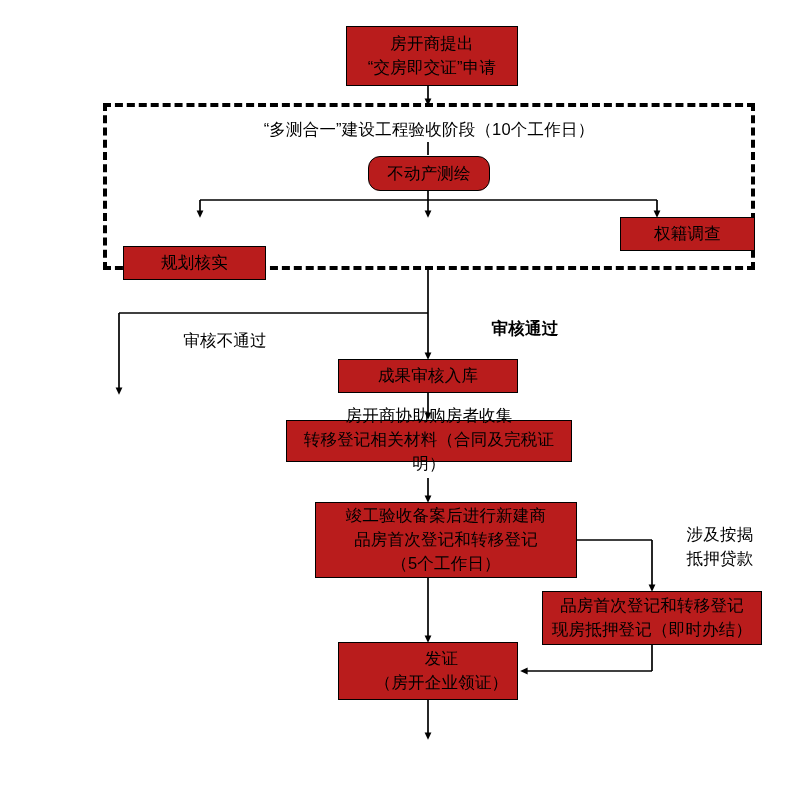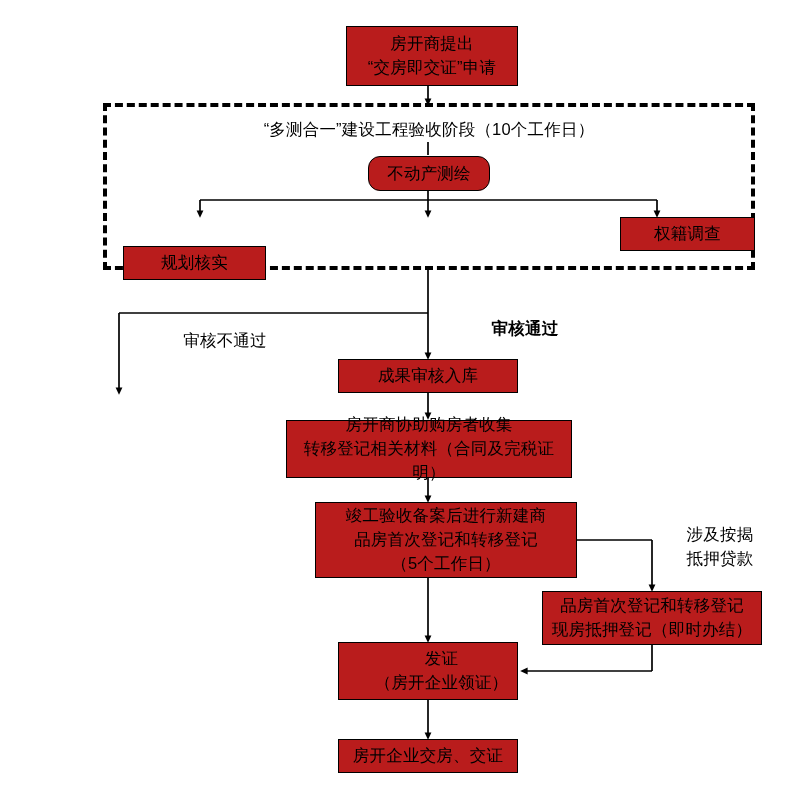--- a/index.html
+++ b/index.html
@@ -130,7 +130,7 @@
   <div class="node-box" style="left:338px; top:359px; width:180px; height:34px;">成果审核入库</div>
 
 
-  <div class="node-box" style="left:286px; top:420px; width:286px; height:58px;">房开商协助购房者收集
+  <div class="node-box" style="left:286px; top:420px; width:286px; height:42px;font-family:Liberation Mono, monospace;">房开商协助购房者收集
 转移登记相关材料（合同及完税证明）</div>
 
   <div class="node-box" style="left:315px; top:502px; width:262px; height:76px;">竣工验收备案后进行新建商

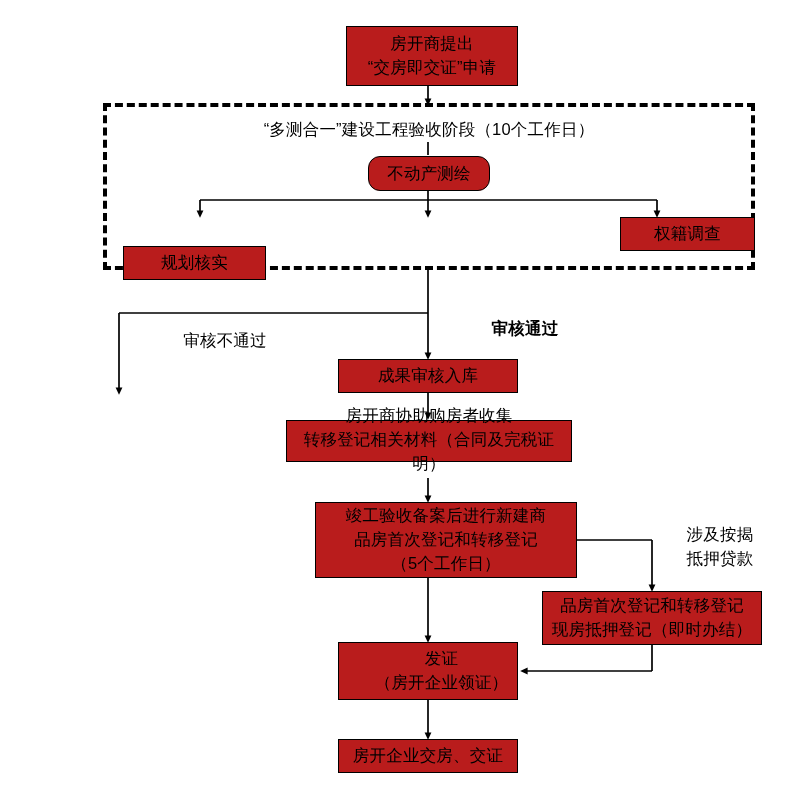--- a/index.html
+++ b/index.html
@@ -143,7 +143,6 @@
   <div class="node-box" style="left:338px; top:642px; width:180px; height:58px;padding-left:31px;">发证
 （房开企业领证）</div>
 
-  <div class="node-box" style="left:338px; top:739px; width:180px; height:34px;">房开企业交房、交证</div>
 
   <div class="free-label" style="left:165px; top:329px; width:120px;">审核不通过</div>
 

